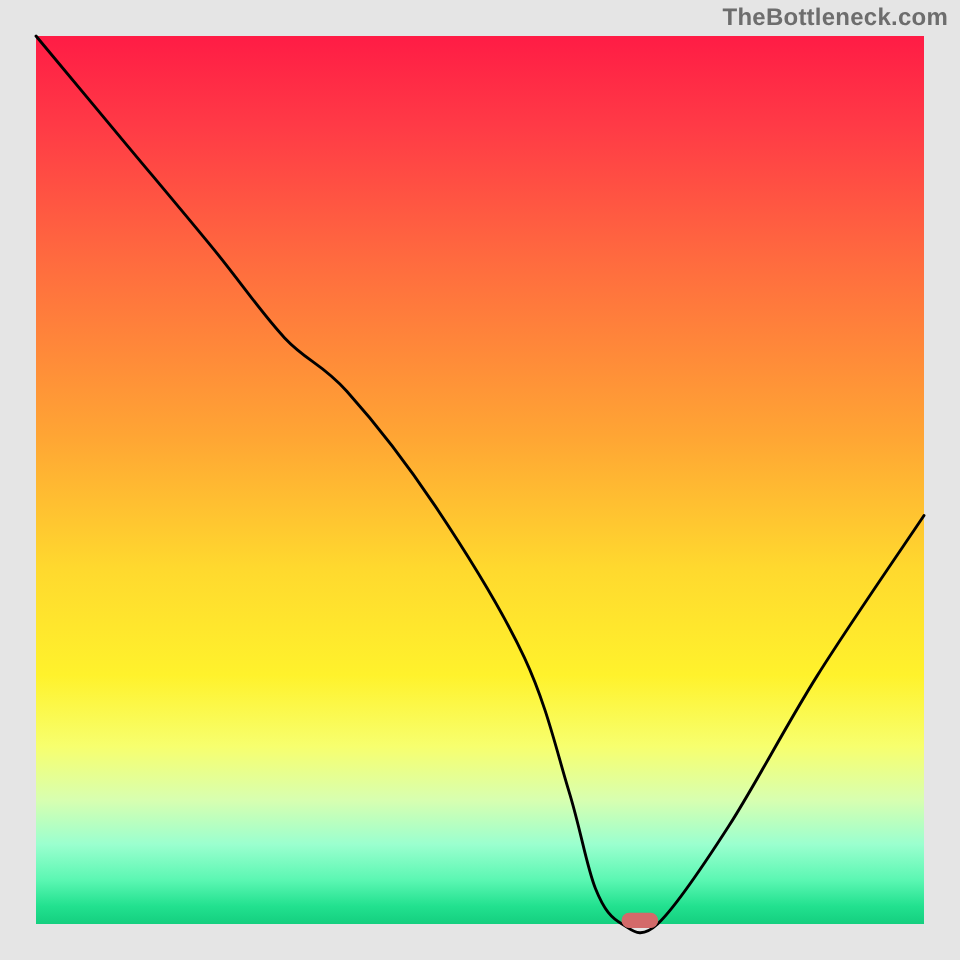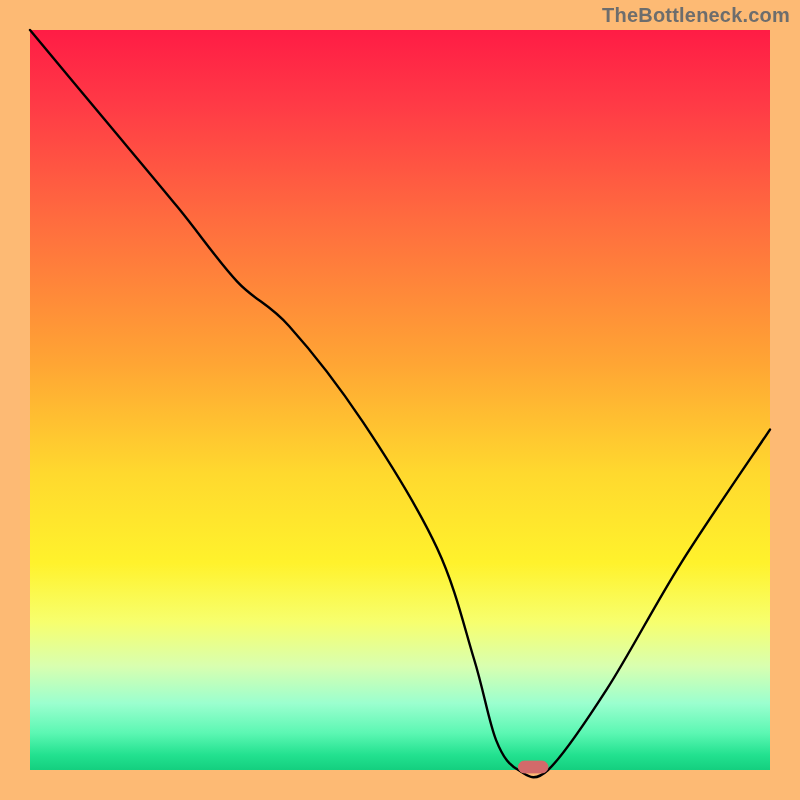--- a/index.html
+++ b/index.html
@@ -15,7 +15,7 @@
     position: relative;
     width: 800px;
     height: 800px;
-    background: #fdba74;
+    background: #e5e5e5;
   }
   .attribution {
     position: absolute;

